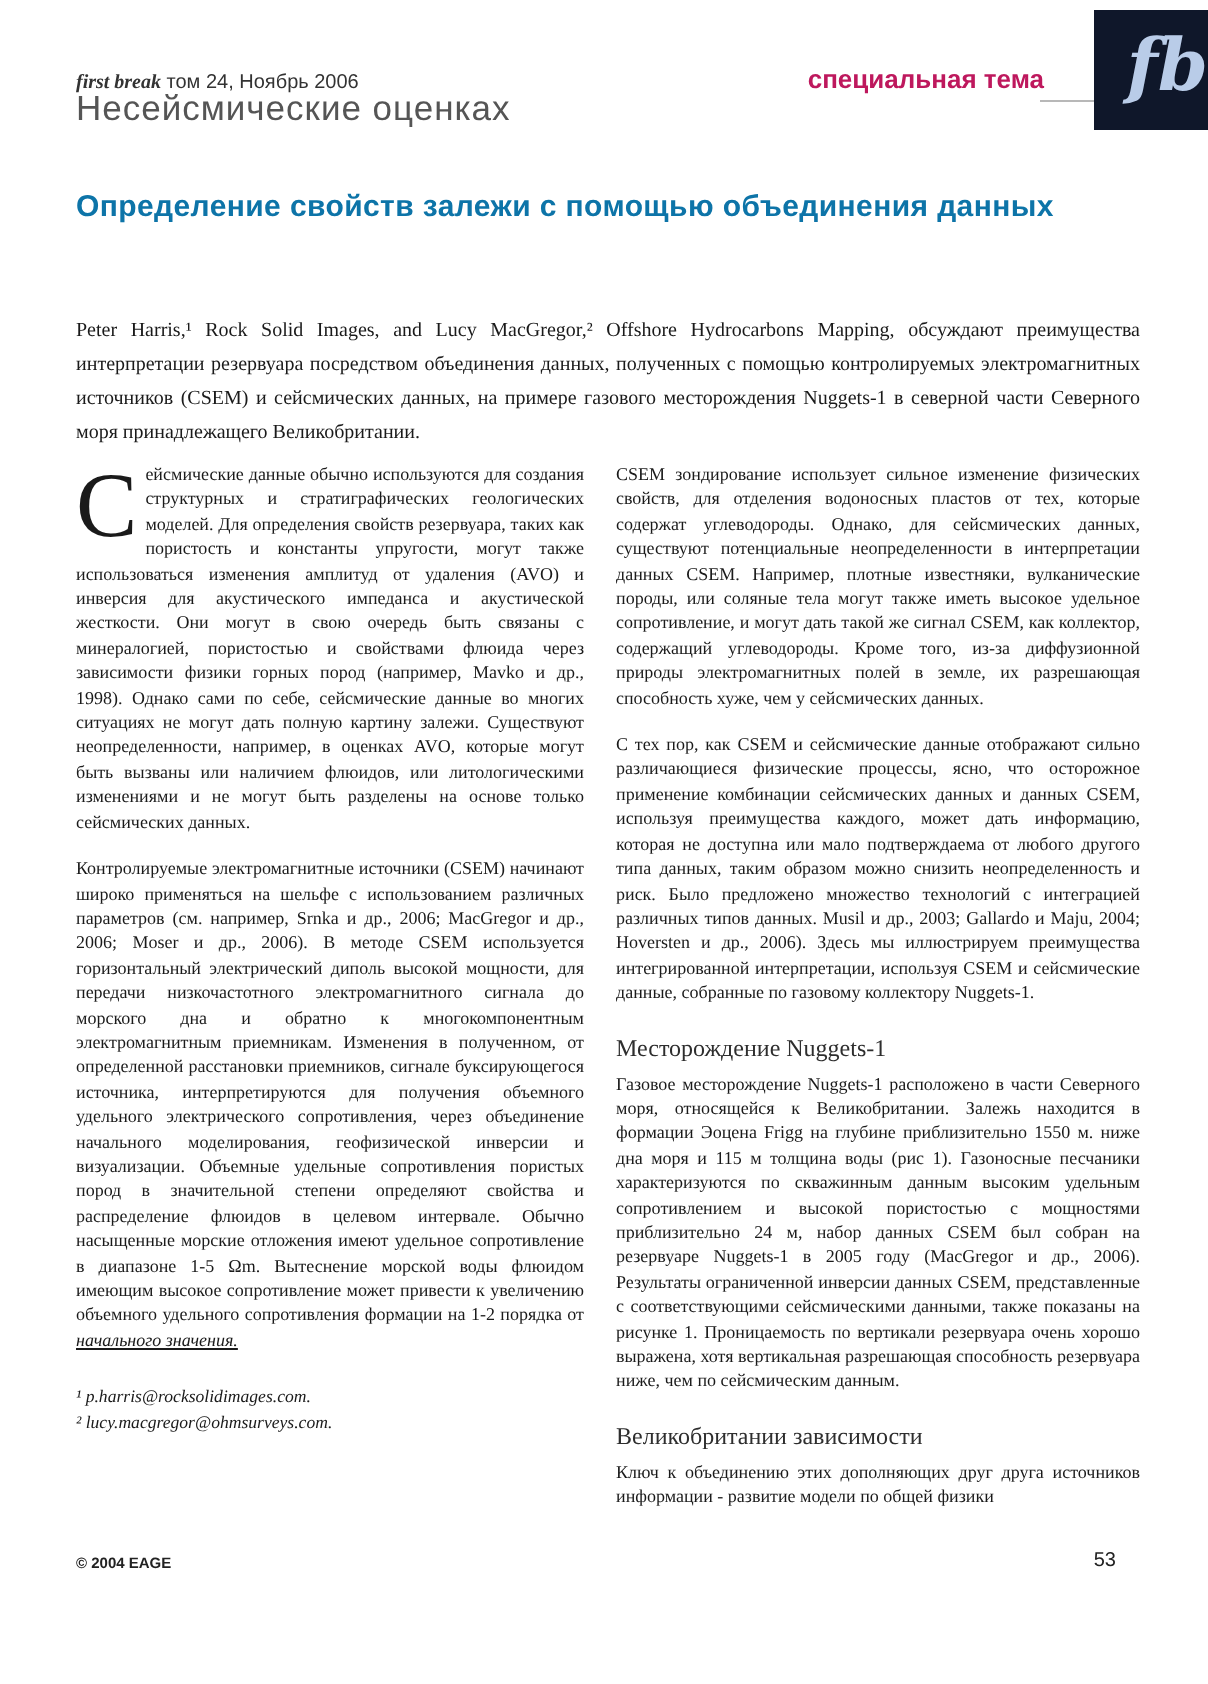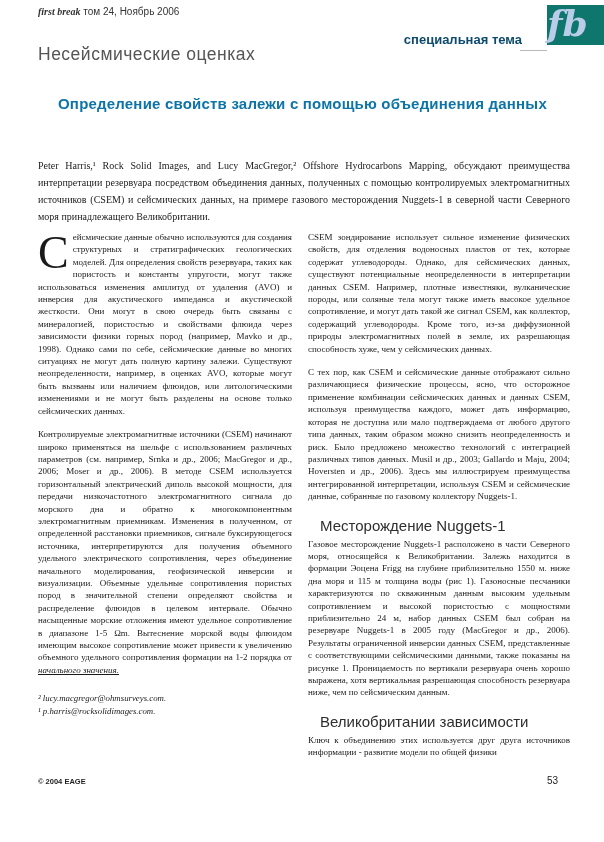--- a/index.html
+++ b/index.html
@@ -15,7 +15,7 @@
   }
   
   .journal-issue {
-    position: absolute; left: 38px; top: 6px;
+    position: absolute; left: 38px; top: 36px;
     font-family: "Liberation Sans", sans-serif;
     font-size: 10px; color: #333;
   }

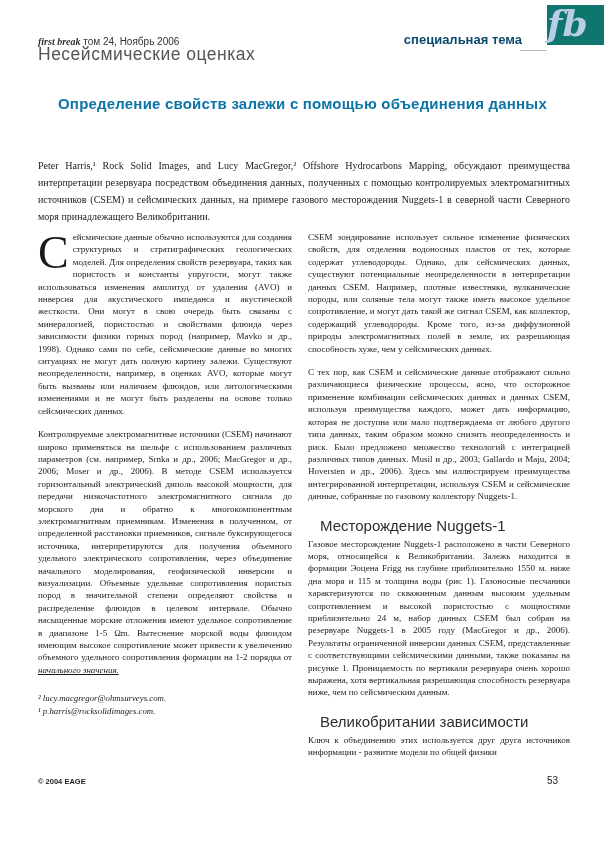--- a/index.html
+++ b/index.html
@@ -29,7 +29,7 @@
   .theme-label {
     position: absolute; right: 82px; top: 32px;
     font-family: "Liberation Sans", sans-serif;
-    font-size: 13px; font-weight: bold; color: #0c4a6e;
+    font-size: 13px; font-weight: bold; color: #be185d;
   }
   .theme-rule {
     position: absolute; left: 520px; top: 50px;

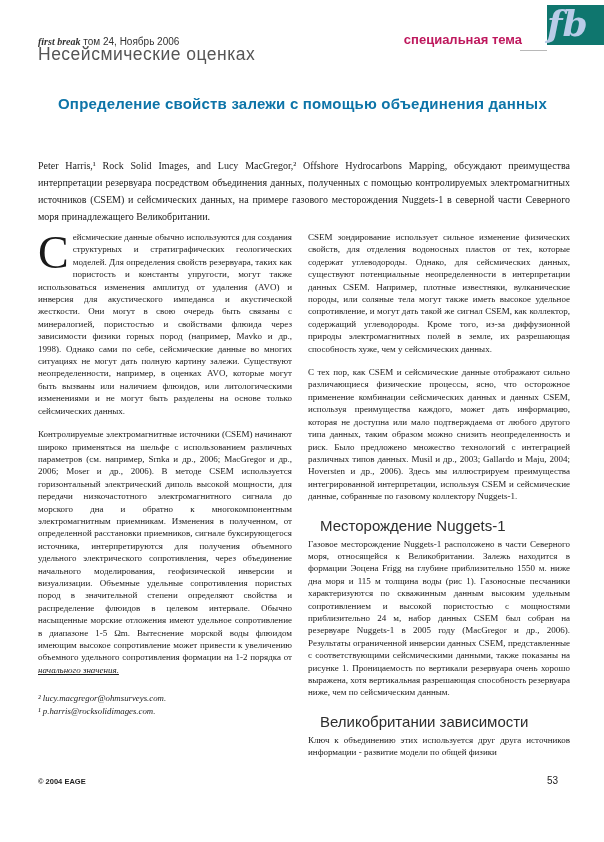--- a/index.html
+++ b/index.html
@@ -37,9 +37,9 @@
   }
   .fb-logo {
     position: absolute; right: 0; top: 5px;
-    width: 57px; height: 40px;
-    background: #0f766e;
-    display: flex; align-items: center; justify-content: flex-start;
+    width: 57px; height: 60px;
+    background: #0f172a;
+    display: flex; align-items: center; justify-content: flex-end;
   }
   .fb-logo .fb-letters {
     font-family: "DejaVu Serif", serif;

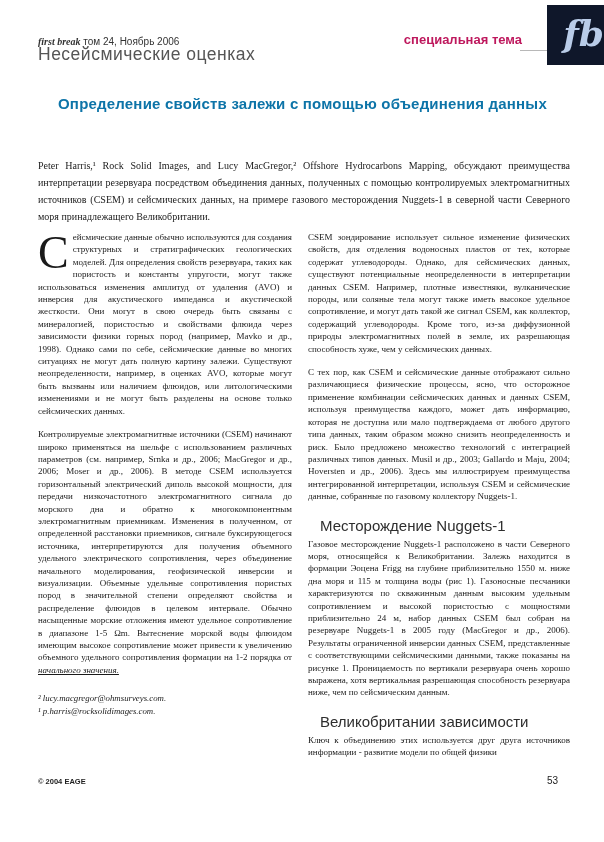--- a/index.html
+++ b/index.html
@@ -52,7 +52,7 @@
     position: absolute; left: 38px; top: 90px; width: 532px;
     font-family: "Liberation Sans", sans-serif;
     font-size: 15px; font-weight: bold; color: #0d74a8;
-    line-height: 27px; letter-spacing: 0.2px; margin-left: 20px;
+    line-height: 27px; letter-spacing: 0.2px;
   }
   .article-subtitle {
     position: absolute; left: 41px; top: 138px; width: 532px;

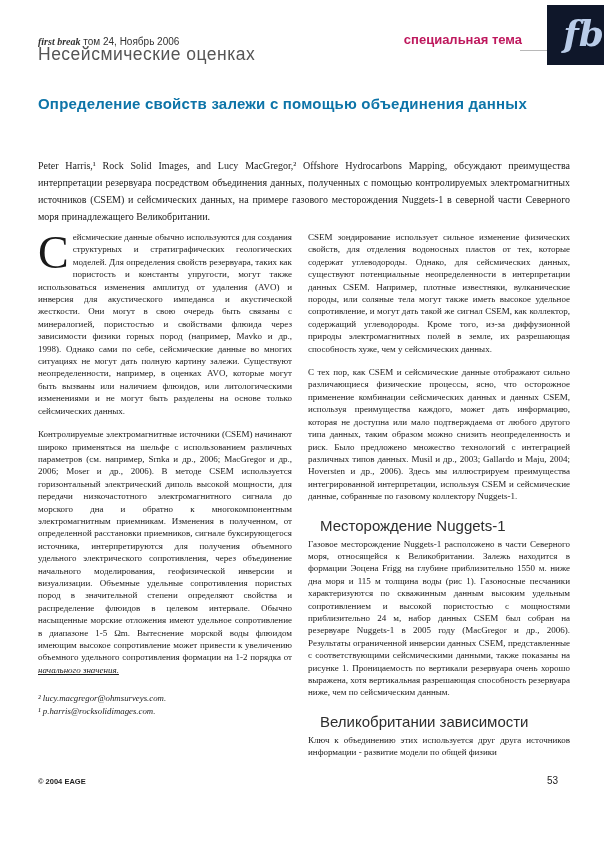--- a/index.html
+++ b/index.html
@@ -88,9 +88,9 @@
     font-style: italic;
   }
   .subsection-heading {
-    font-family: Liberation Sans, sans-serif;
-    font-size: 15px; font-weight: 400; color: #2e2e2e;
-    margin: 14px 0 4px 12px;
+    font-family: Liberation Serif, serif;
+    font-size: 12px; font-weight: 400; color: #2e2e2e;
+    margin: 14px 0 4px 0;
   }
   
   .footer-copyright {

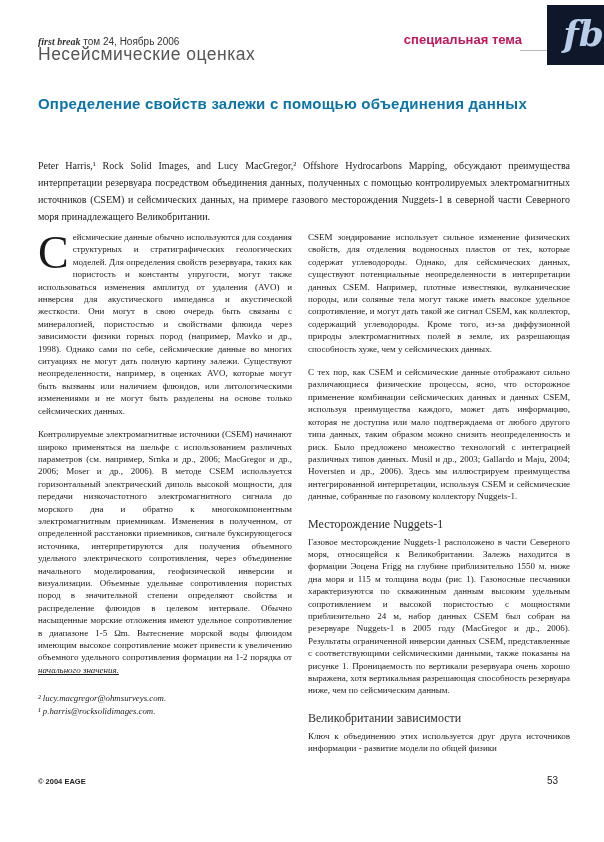--- a/index.html
+++ b/index.html
@@ -134,8 +134,8 @@
         <span>Контролируемые электромагнитные источники (CSEM) начинают широко применяться на шельфе с использованием различных параметров (см. например, Srnka и др., 2006; MacGregor и др., 2006; Moser и др., 2006). В методе CSEM используется горизонтальный электрический диполь высокой мощности, для передачи низкочастотного электромагнитного сигнала до морского дна и обратно к многокомпонентным электромагнитным приемникам. Изменения в полученном, от определенной расстановки приемников, сигнале буксирующегося источника, интерпретируются для получения объемного удельного электрического сопротивления, через объединение начального моделирования, геофизической инверсии и визуализации. Объемные удельные сопротивления пористых пород в значительной степени определяют свойства и распределение флюидов в целевом интервале. Обычно насыщенные морские отложения имеют удельное сопротивление в диапазоне 1-5 Ωm. Вытеснение морской воды флюидом имеющим высокое сопротивление может привести к увеличению объемного удельного сопротивления формации на 1-2 порядка от </span><span class="underline-tail">начального значения.</span>
       </div>
       <div class="footnotes">
+        <div class="footnote">¹ p.harris@rocksolidimages.com.</div>
         <div class="footnote">² lucy.macgregor@ohmsurveys.com.</div>
-        <div class="footnote">¹ p.harris@rocksolidimages.com.</div>
       </div>
     </div>
 

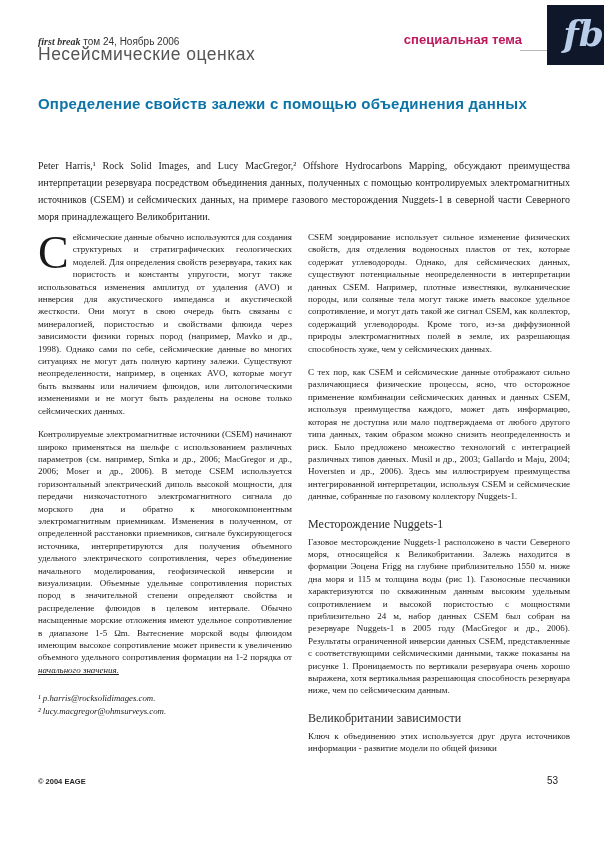--- a/index.html
+++ b/index.html
@@ -145,7 +145,7 @@
       <div class="subsection-heading">Месторождение Nuggets-1</div>
       <div class="body-par">Газовое месторождение Nuggets-1 расположено в части Северного моря, относящейся к Великобритании. Залежь находится в формации Эоцена Frigg на глубине приблизительно 1550 м. ниже дна моря и 115 м толщина воды (рис 1). Газоносные песчаники характеризуются по скважинным данным высоким удельным сопротивлением и высокой пористостью с мощностями приблизительно 24 м, набор данных CSEM был собран на резервуаре Nuggets-1 в 2005 году (MacGregor и др., 2006). Результаты ограниченной инверсии данных CSEM, представленные с соответствующими сейсмическими данными, также показаны на рисунке 1. Проницаемость по вертикали резервуара очень хорошо выражена, хотя вертикальная разрешающая способность резервуара ниже, чем по сейсмическим данным.</div>
       <div class="subsection-heading">Великобритании зависимости</div>
-      <div class="body-par">Ключ к объединению этих используется друг друга источников информации - развитие модели по общей физики</div>
+      <div class="body-par">Ключ к объединению этих дополняющих друг друга источников информации - развитие модели по общей физики</div>
     </div>
 
   </div>

